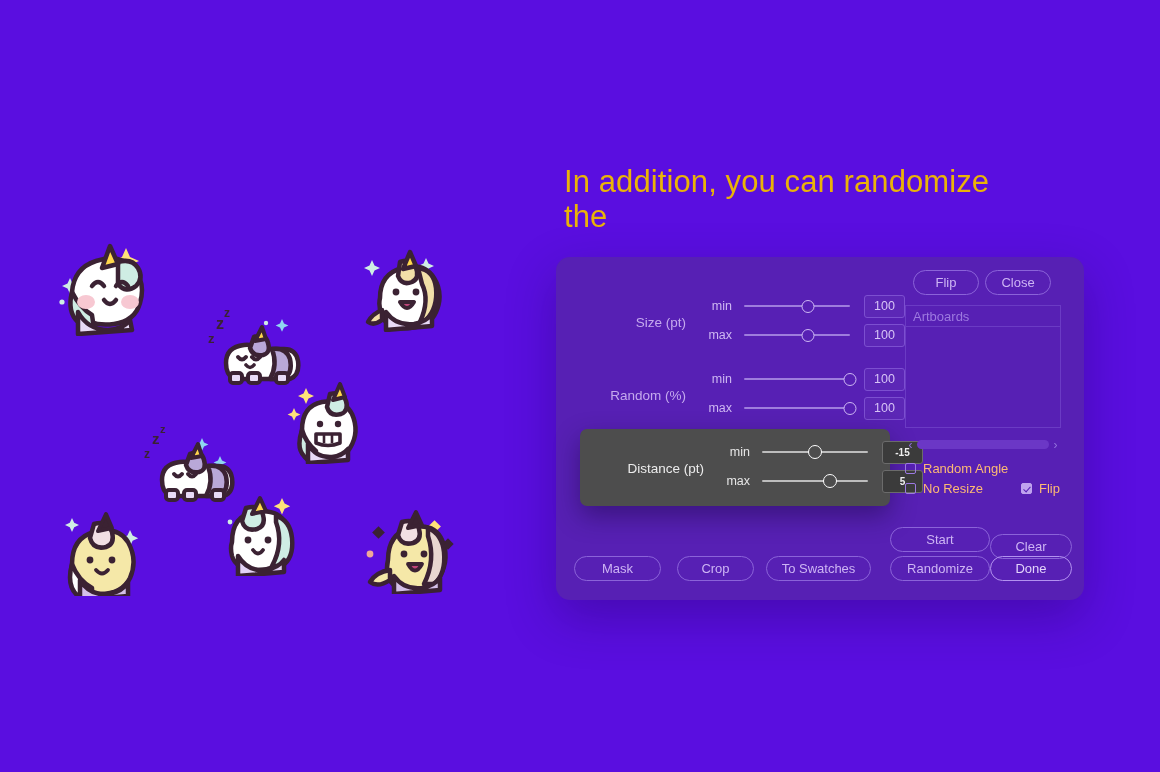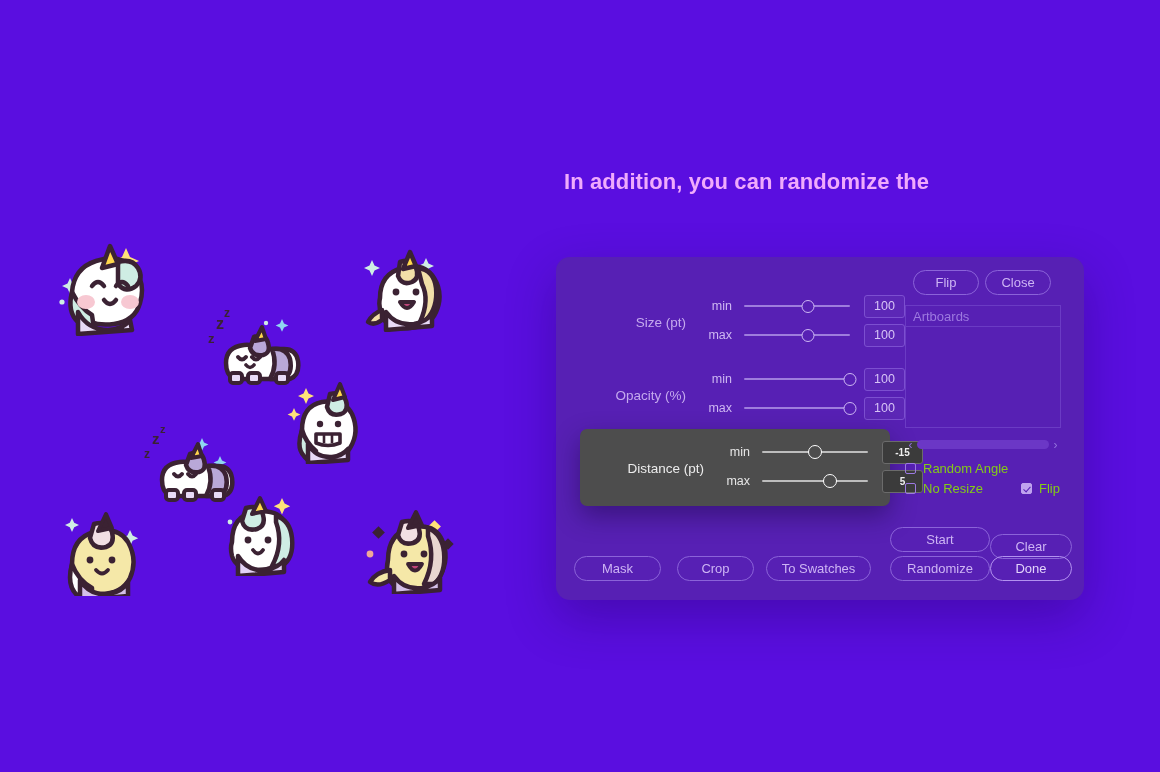--- a/index.html
+++ b/index.html
@@ -21,10 +21,10 @@
     left: 564px;
     top: 164px;
     width: 470px;
-    color: #f0abfc;
-    font-size: 22px;
+    color: #eab308;
+    font-size: 31px;
     line-height: 35px;
-    font-weight: 700;
+    font-weight: 400;
     letter-spacing: 0.1px;
   }
 

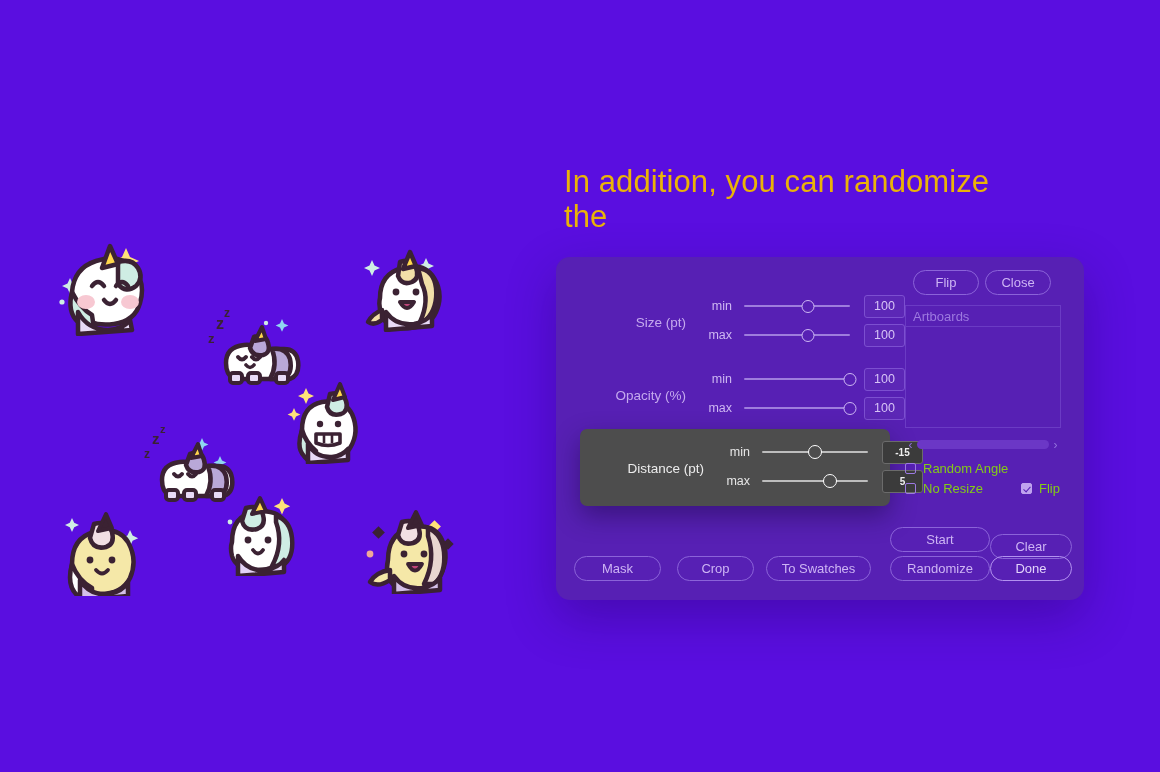--- a/index.html
+++ b/index.html
@@ -425,7 +425,7 @@
 </div>
 
 <div class="group" style="left:568px; top:369px; width:320px; height:52px;">
-  <div class="group-label">Opacity (%)</div>
+  <div class="group-label">Random (%)</div>
   <div class="slider-row" style="top:-3px;">
     <span class="minmax">min</span>
     <span class="track">

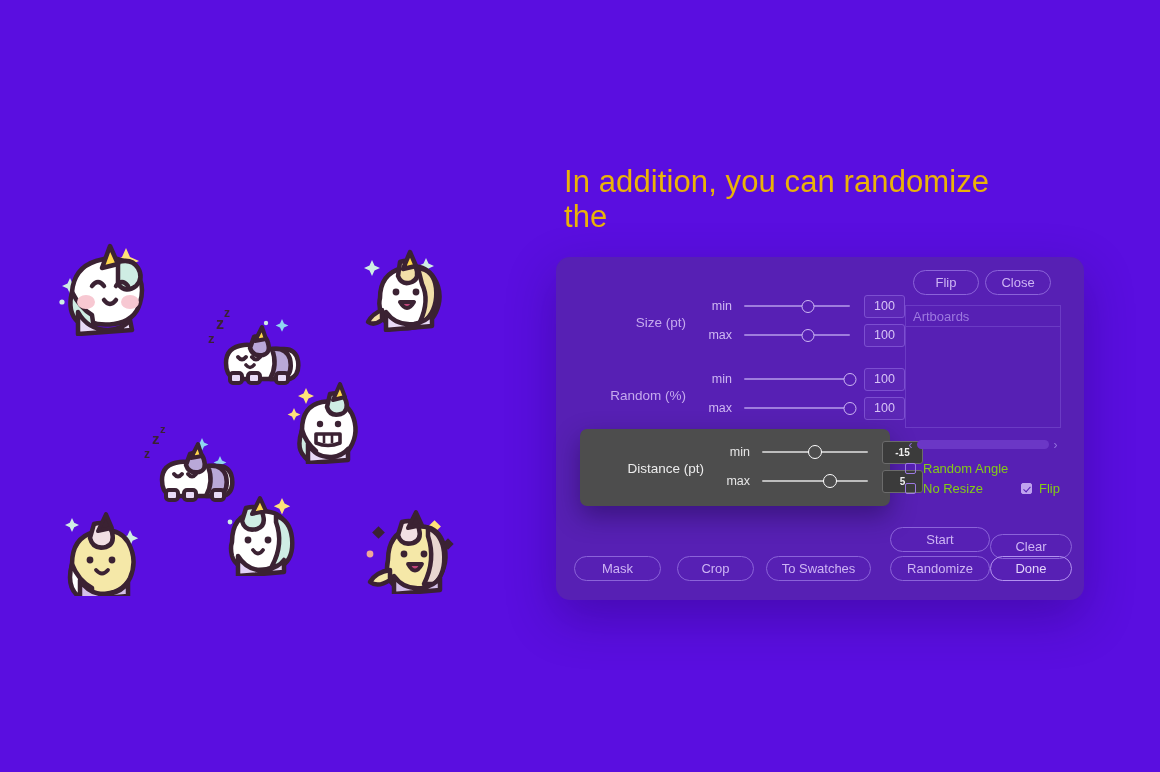--- a/index.html
+++ b/index.html
@@ -199,7 +199,7 @@
     position: absolute;
     display: flex;
     align-items: center;
-    color: #84cc16;
+    color: #fdba74;
     font-size: 13px;
   }
   .cb {

